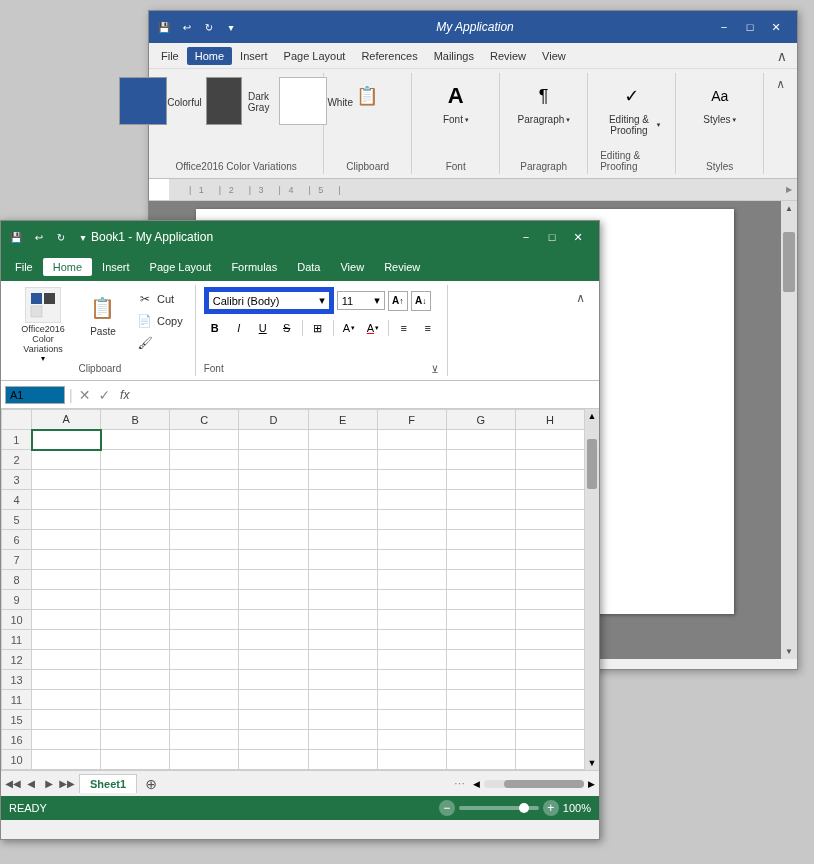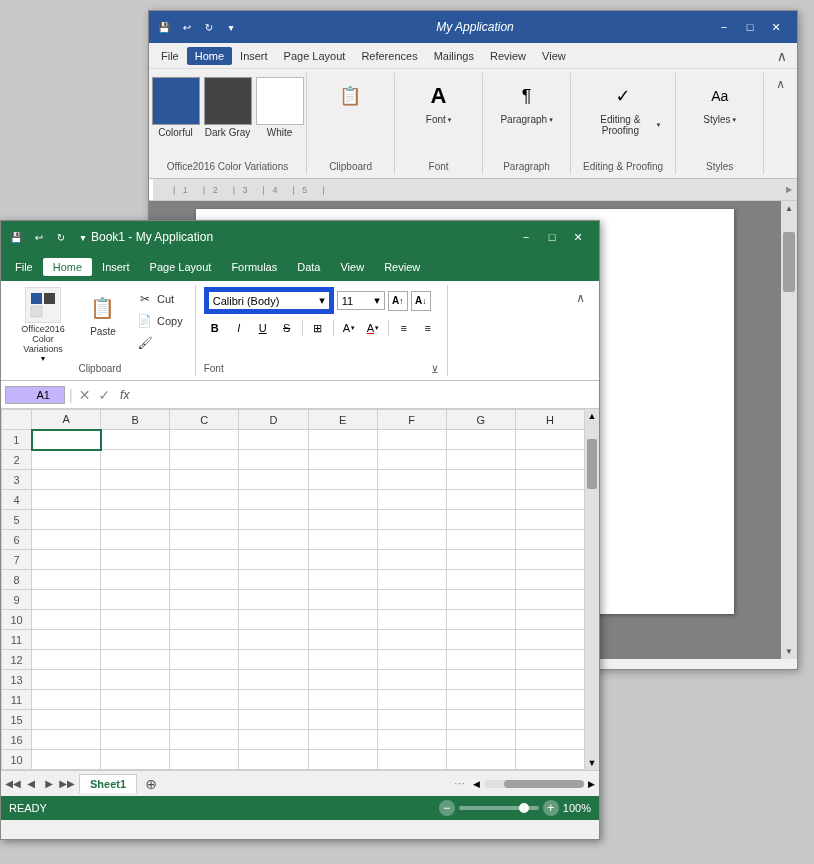--- a/index.html
+++ b/index.html
@@ -601,7 +601,7 @@
     }
     .word-swatch-item {
       display: flex;
-      flex-direction: column;
+      flex-direction: row;
       align-items: center;
     }
   </style>

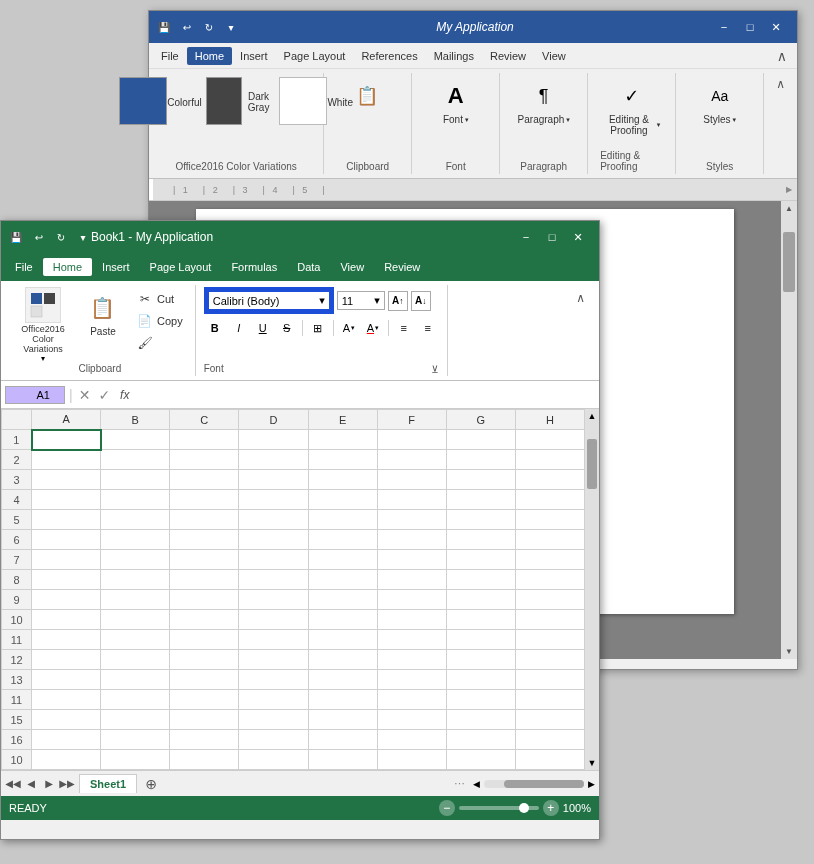--- a/index.html
+++ b/index.html
@@ -157,7 +157,7 @@
       border-bottom: 1px solid #ccc;
       display: flex;
       align-items: center;
-      padding-left: 4px;
+      padding-left: 20px;
       font-size: 9px;
       color: #888;
       position: relative;

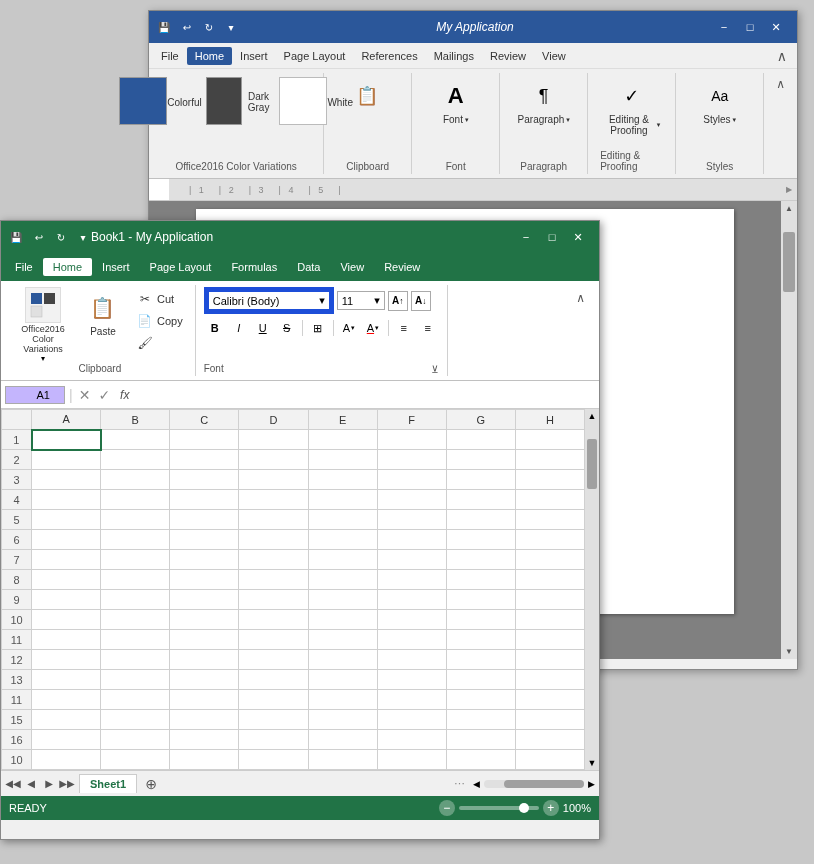--- a/index.html
+++ b/index.html
@@ -403,10 +403,9 @@
     .cell-ref-box {
       width: 60px;
       border: 1px solid #aaa;
-      padding: 2px 14px;
+      padding: 2px 4px;
       font-size: 11px;
-      background: #c4b5fd;
-      text-align: right;
+      background: #0369a1;
     }
     .formula-divider { color: #ccc; font-size: 14px; }
     .formula-x-btn { font-size: 14px; color: #888; cursor: pointer; padding: 0 2px; }

